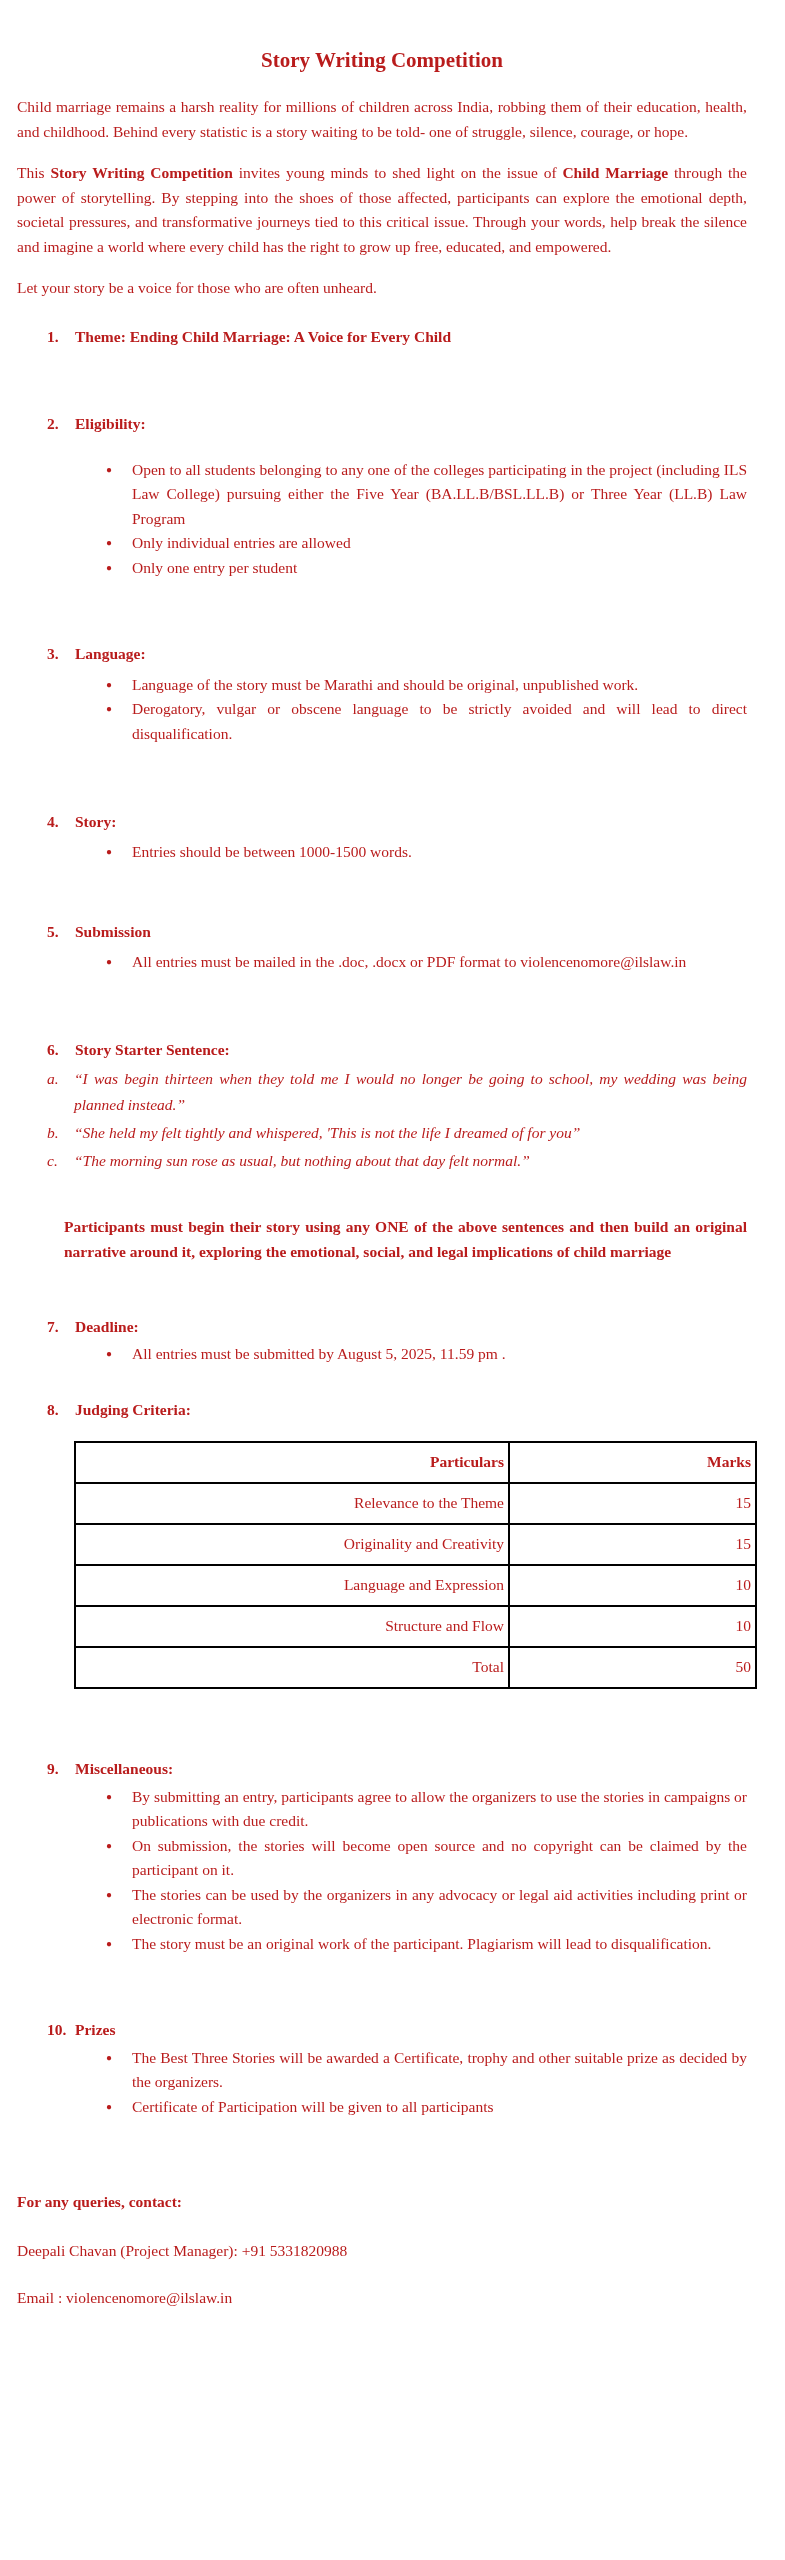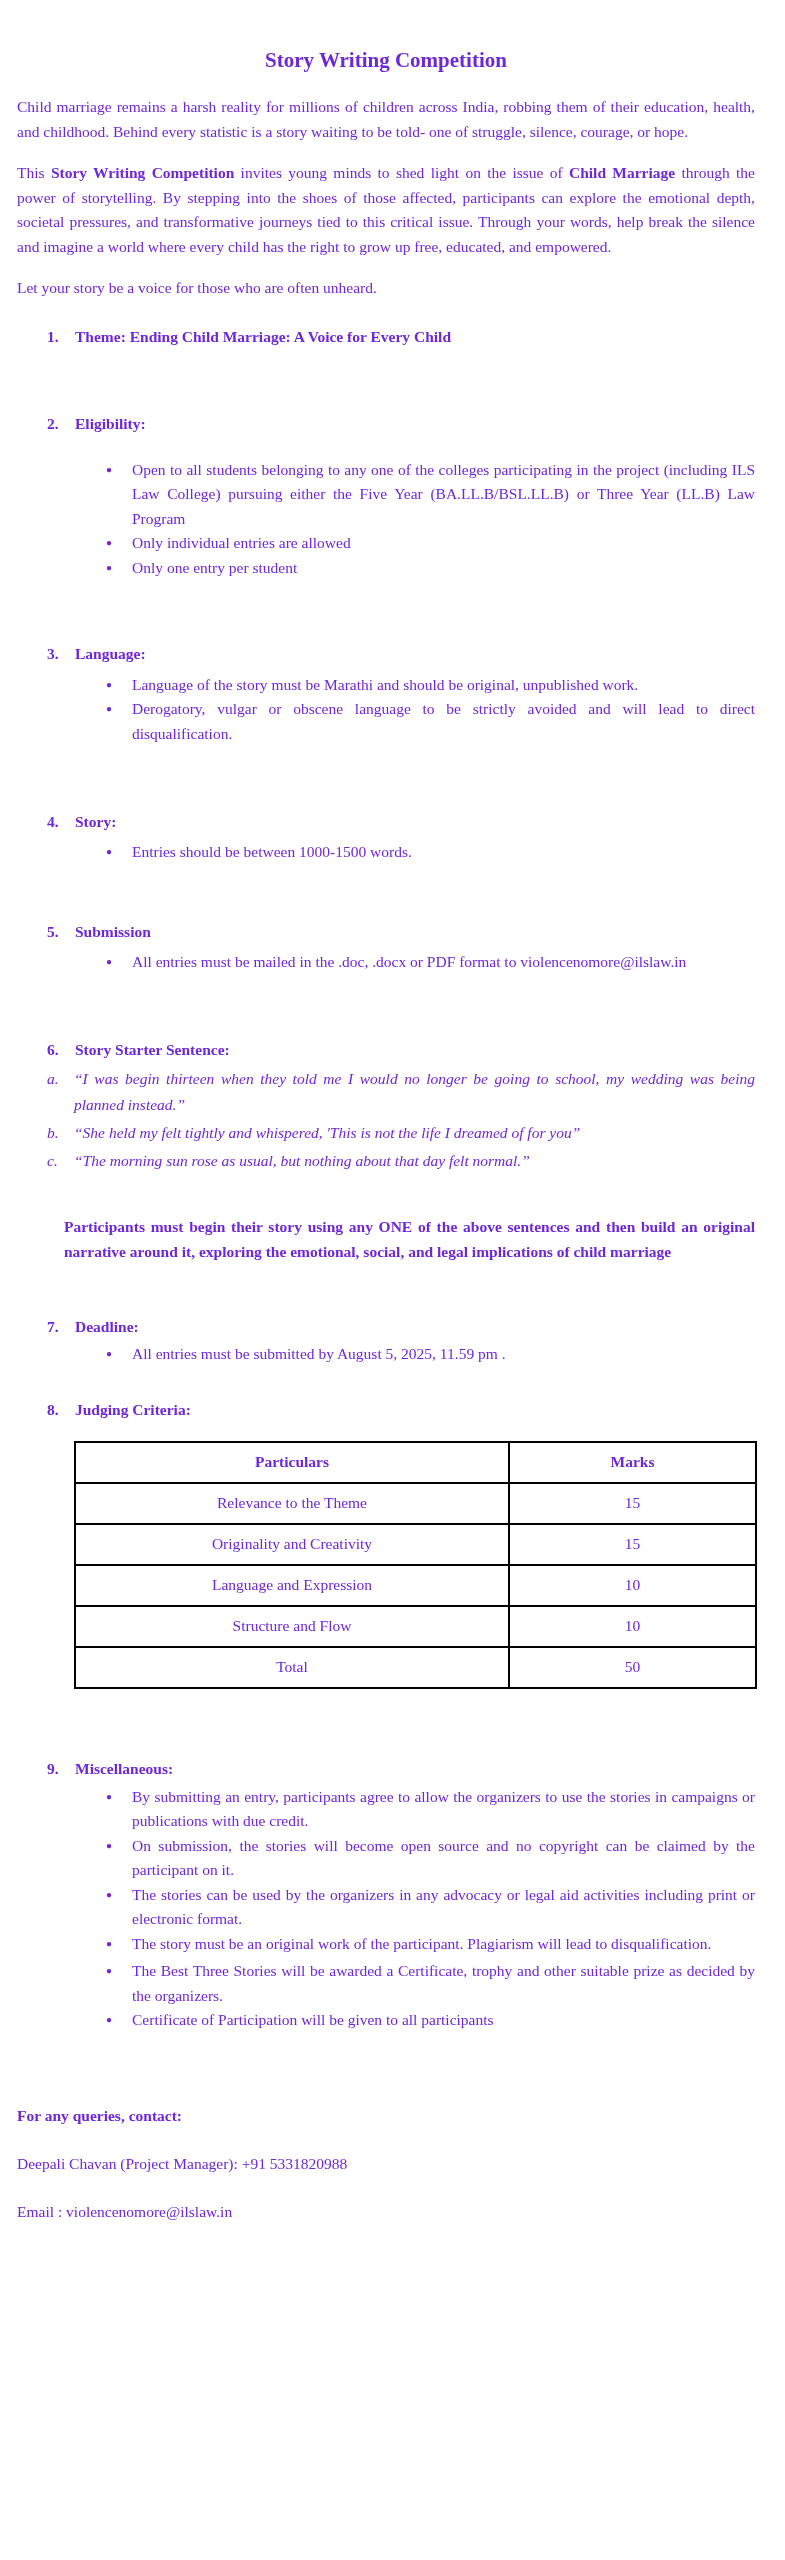--- a/index.html
+++ b/index.html
@@ -7,12 +7,12 @@
     width: 785px;
     min-height: 2560px;
     background: #ffffff;
-    color: #6d28d9;
+    color: #b91c1c;
     font-family: "Liberation Serif", "DejaVu Serif", serif;
     font-size: 15.5px;
     line-height: 24.5px;
     box-sizing: border-box;
-    padding: 46px 30px 30px 17px;
+    padding: 46px 38px 30px 17px;
   }
   .doc-title {
     font-size: 21px;

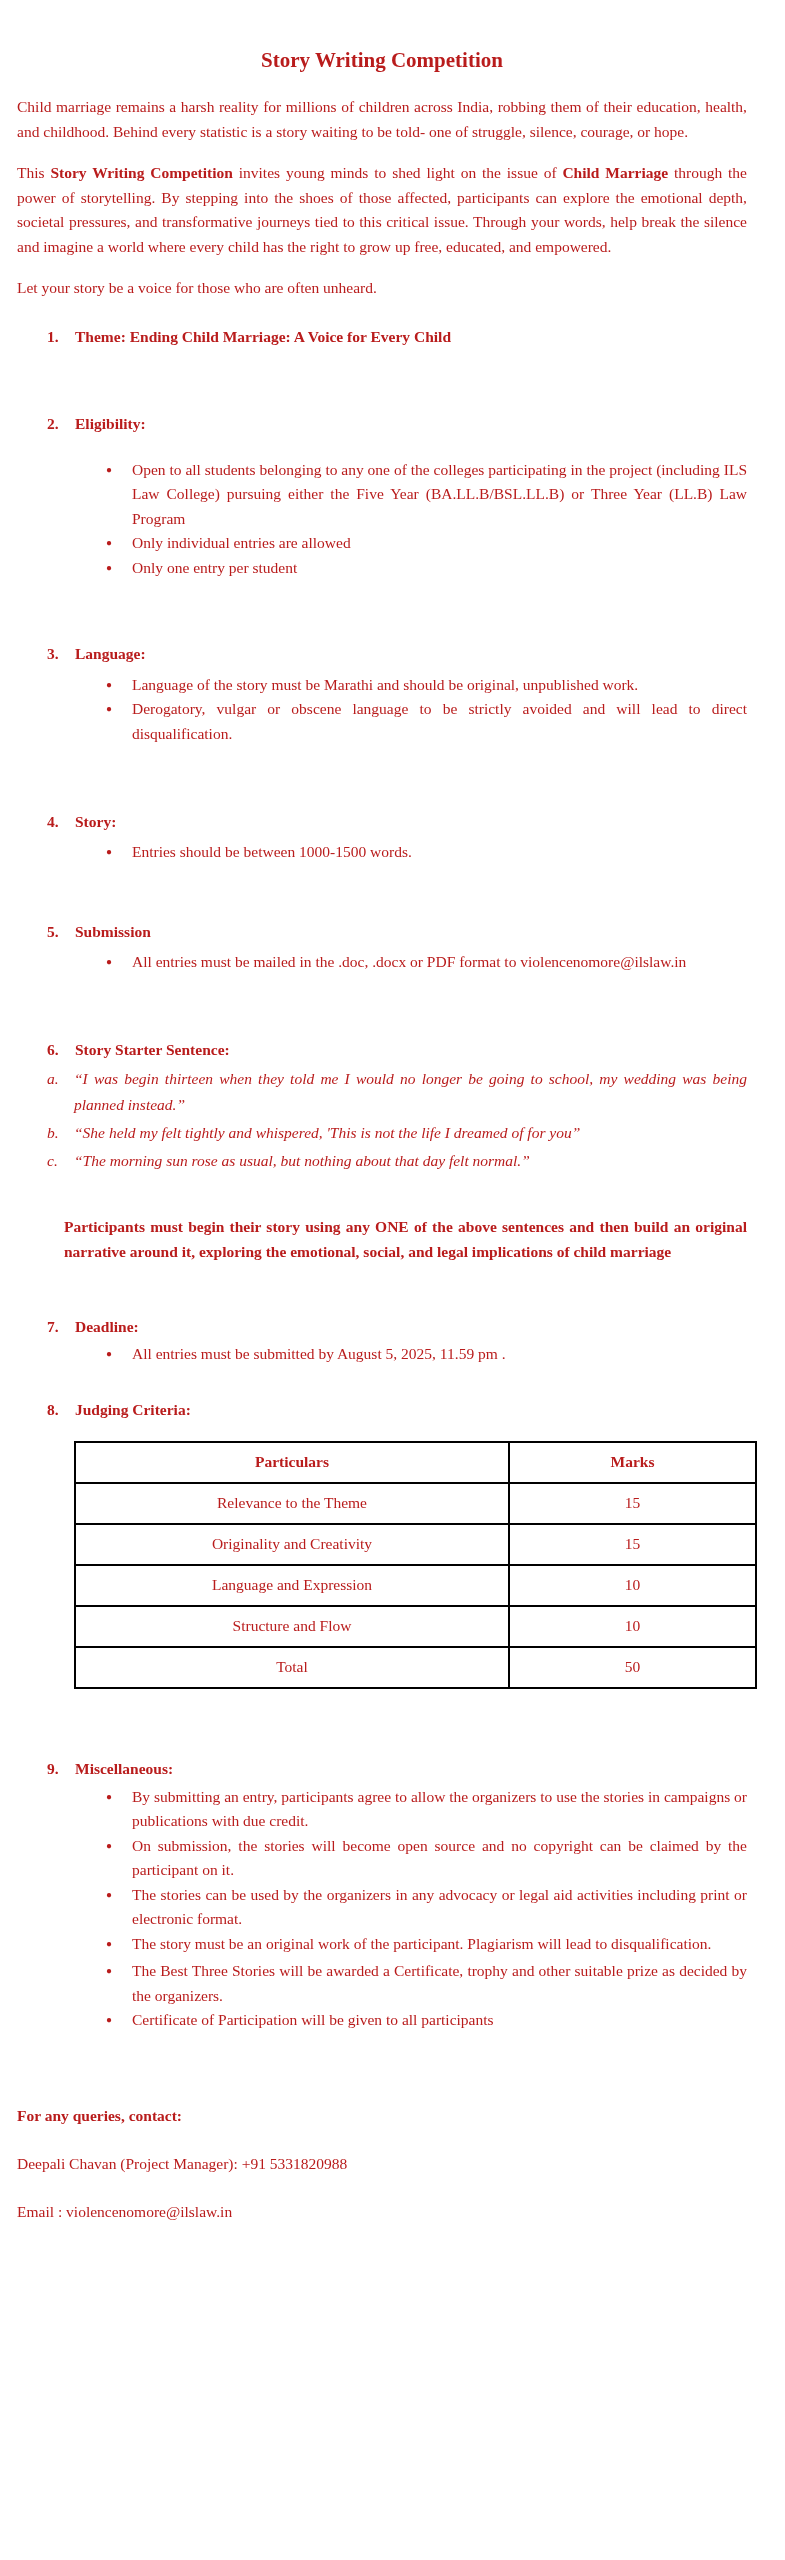--- a/index.html
+++ b/index.html
@@ -37,7 +37,7 @@
   .jtable { border-collapse: collapse; margin-left: 57px; margin-top: 19px; width: 683px; }
   .jtable th, .jtable td {
     border: 2px solid #000000;
-    text-align: center;
+    text-align: right;
     vertical-align: middle;
     height: 39px;
     padding: 0 4px;

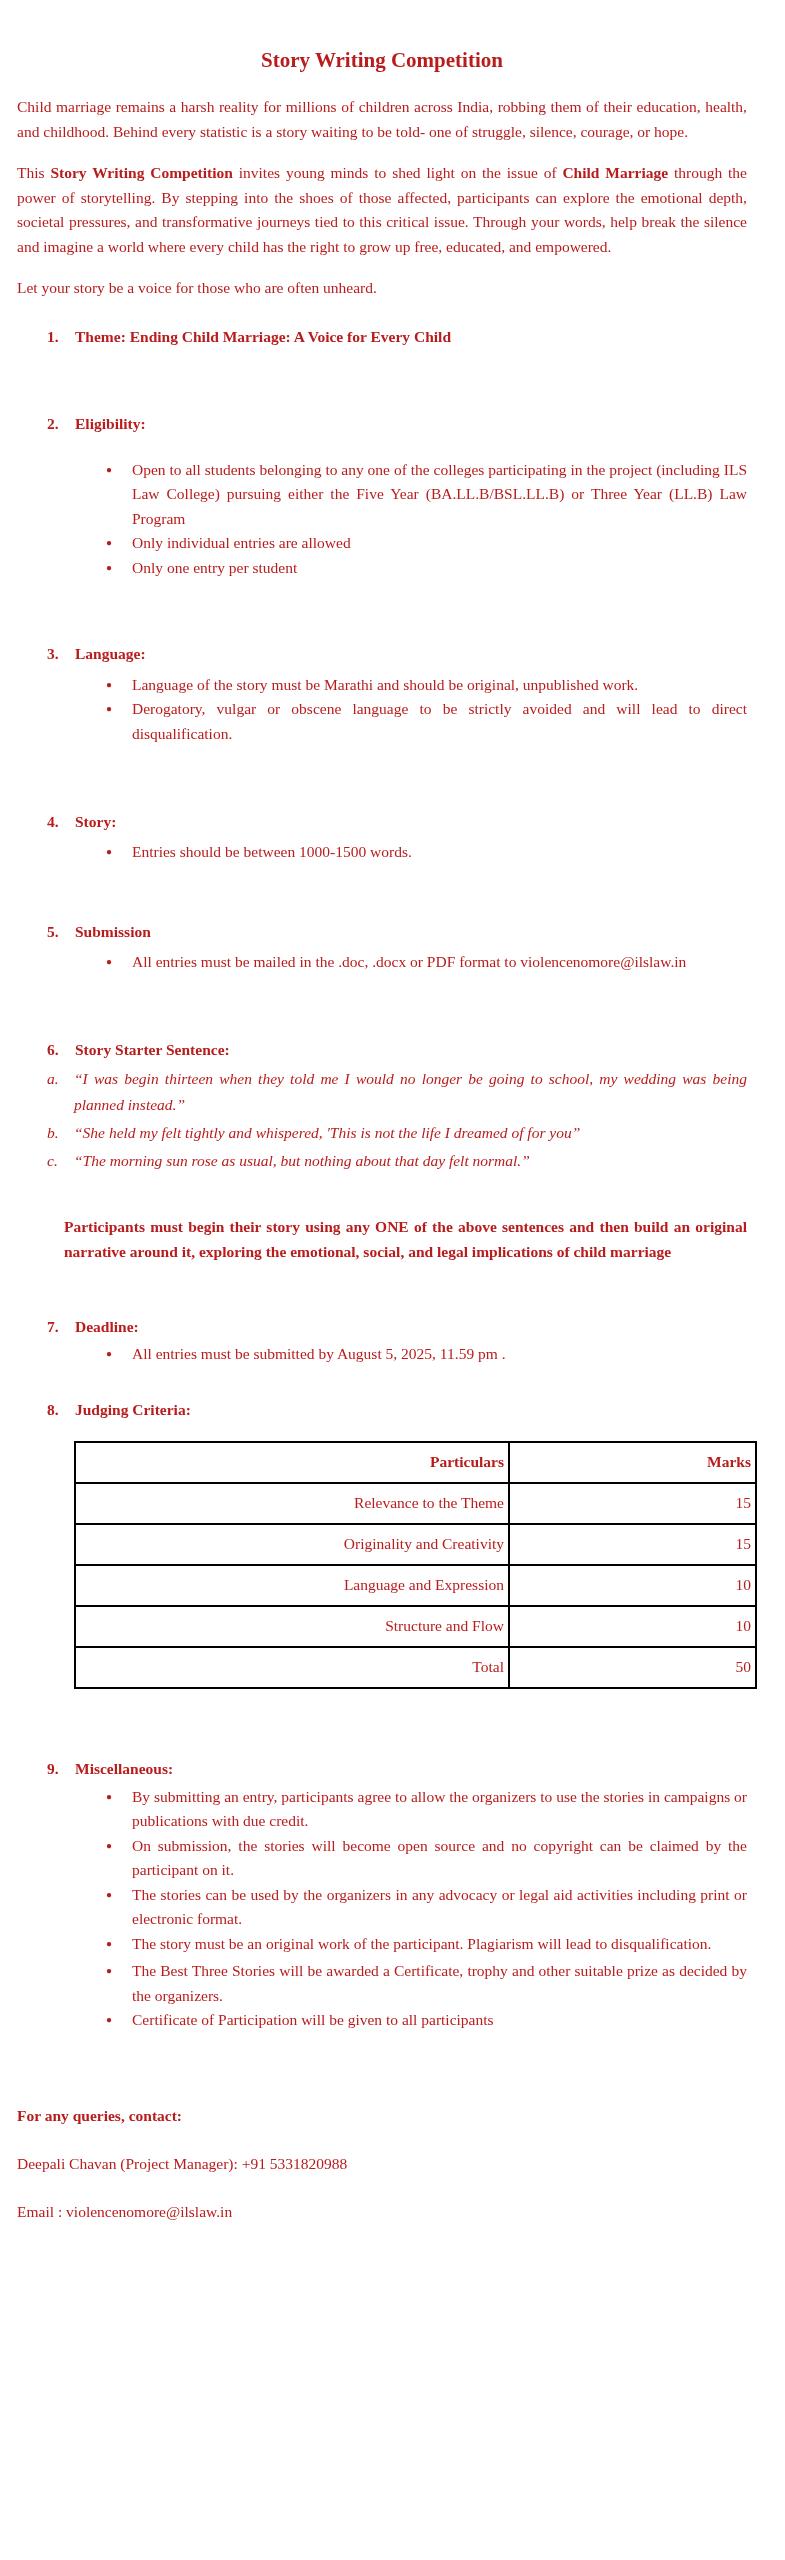--- a/index.html
+++ b/index.html
@@ -198,6 +198,10 @@
     <span class="b-text">The story must be an original work of the participant. Plagiarism will lead to disqualification.</span>
   </div>
 
+  <div class="rule" style="margin-top:62px">
+    <span class="r-num">10.</span>
+    <span class="r-head">Prizes</span>
+  </div>
   <div class="bullet" style="margin-top:3px">
     <span class="b-glyph">●</span>
     <span class="b-text">The Best Three Stories will be awarded a Certificate, trophy and other suitable prize as decided by the organizers.</span>

